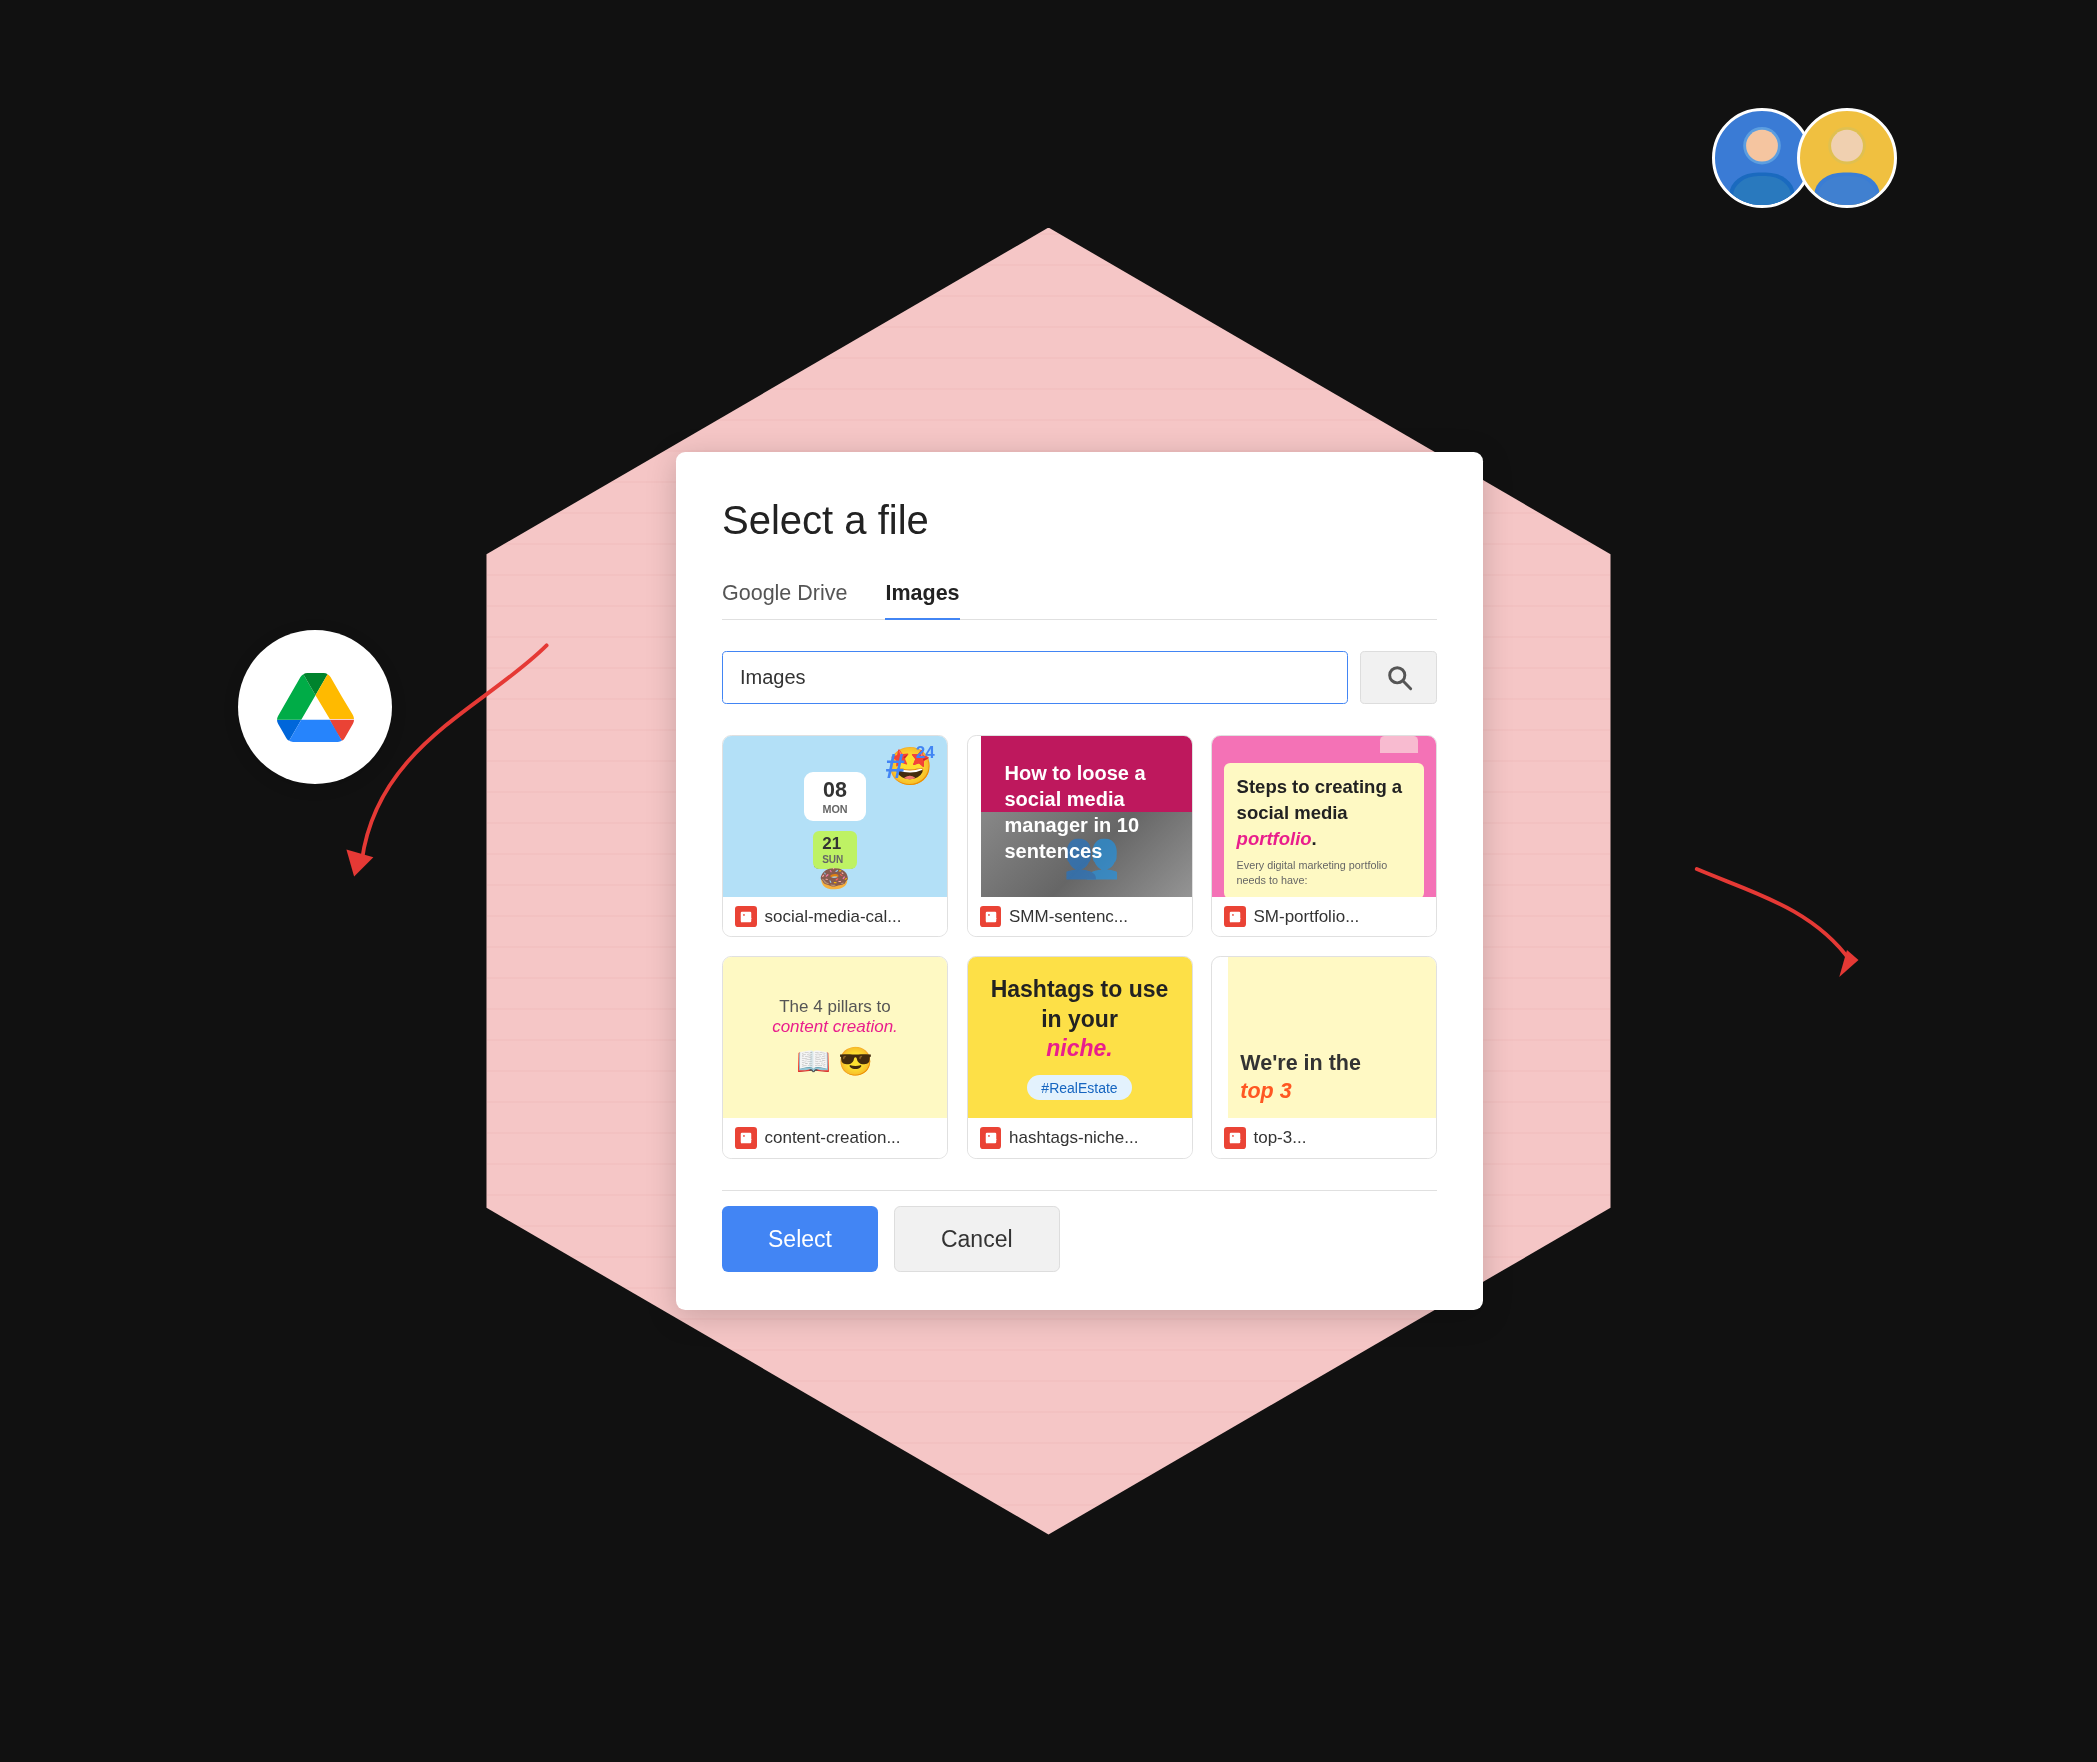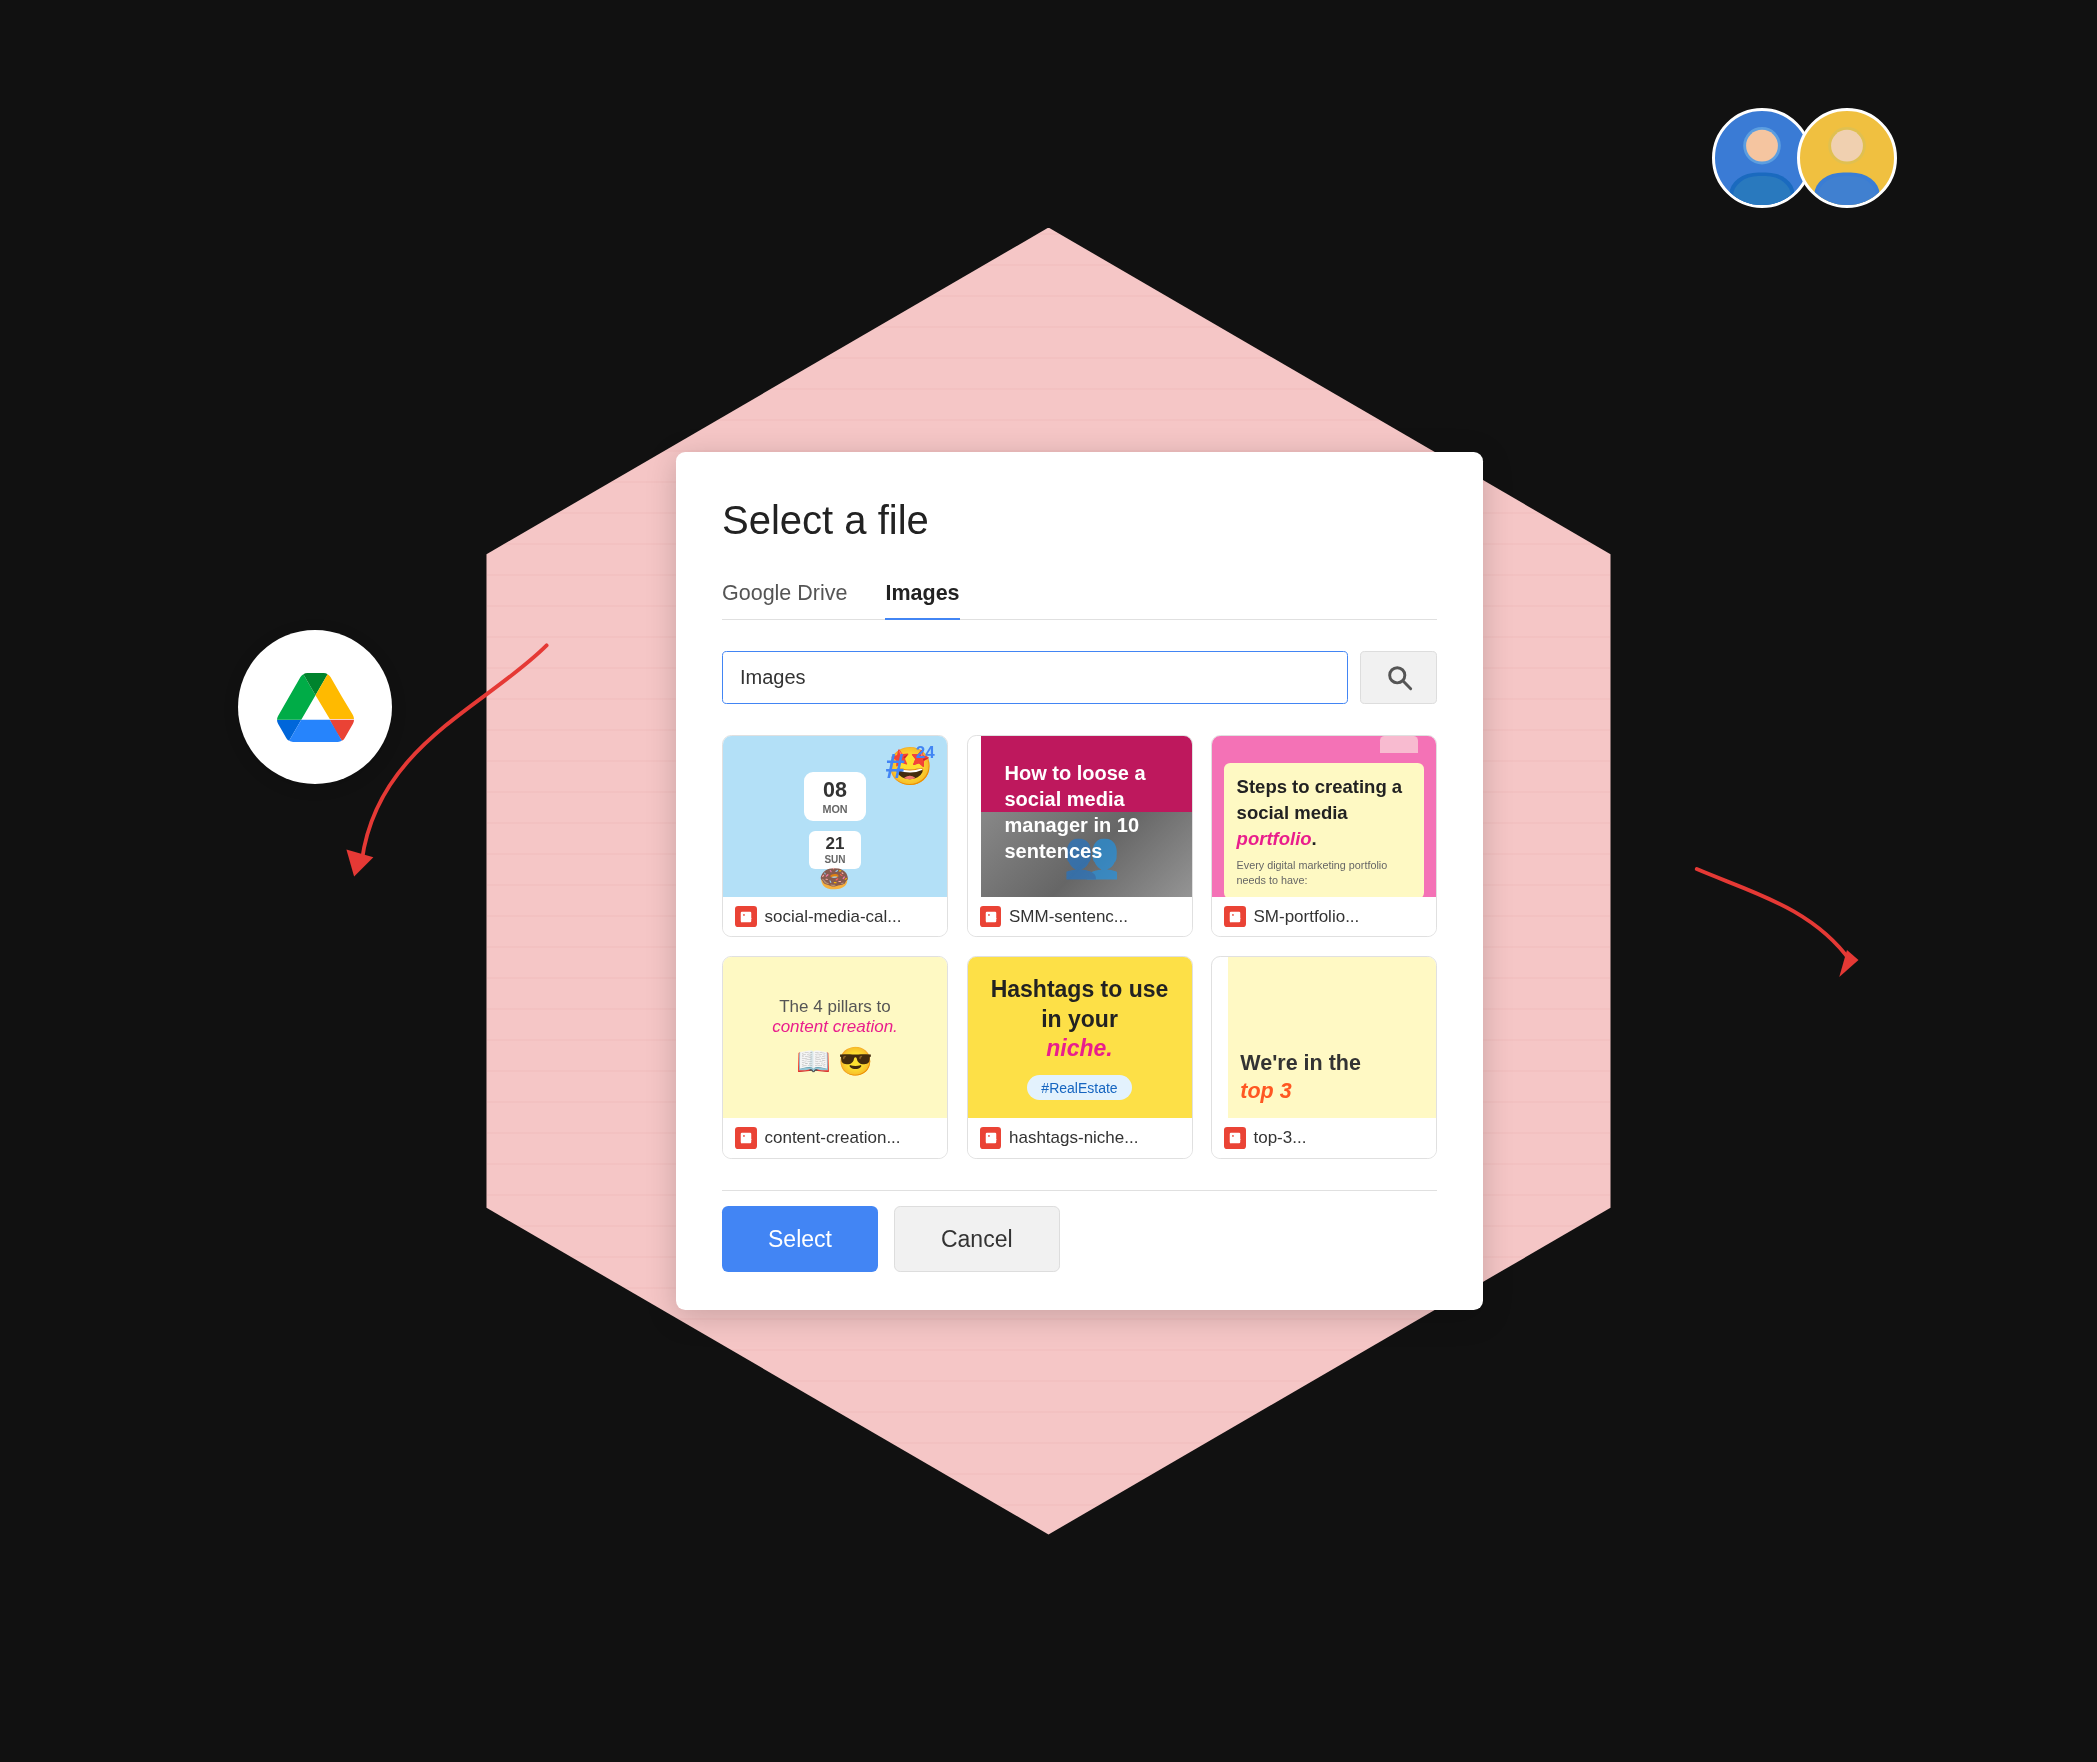--- a/index.html
+++ b/index.html
@@ -535,7 +535,7 @@
           <div class="cal-weekday">MON</div>
         </div>
         <div class="gamepad-emoji">🎮</div>
-        <div style="position:absolute;bottom:28px;left:50%;transform:translateX(-50%);background:#ffffff;border-radius:6.2px;padding:3.1px 9.2px;font-size:14px;font-weight:bold;text-align:center;width:52px;">
+        <div style="position:absolute;bottom:28px;left:50%;transform:translateX(-50%);background:#bef264;border-radius:6.2px;padding:3.1px 9.2px;font-size:14px;font-weight:bold;width:44px;">
           <div style="font-size:17px;font-weight:bold;color:#333;">21</div>
           <div style="font-size:10px;color:#666;">SUN</div>
         </div>

